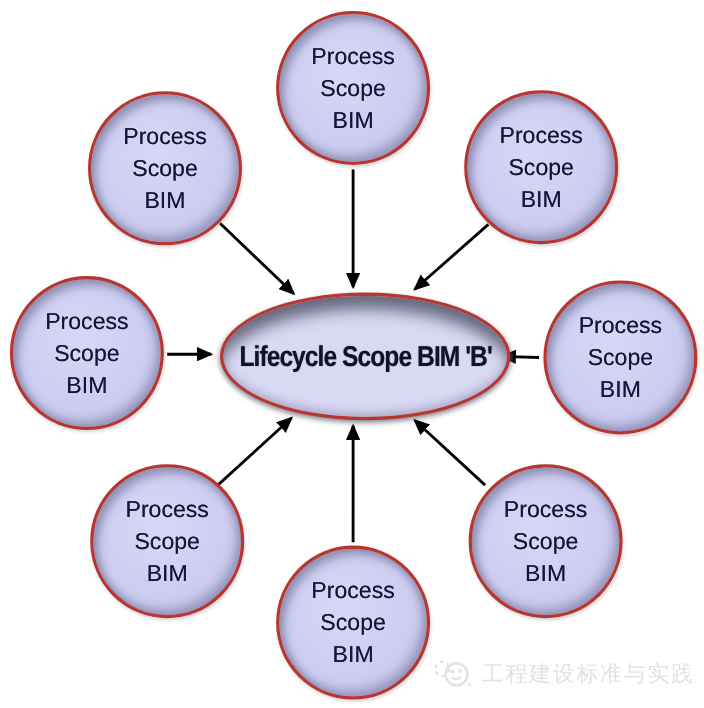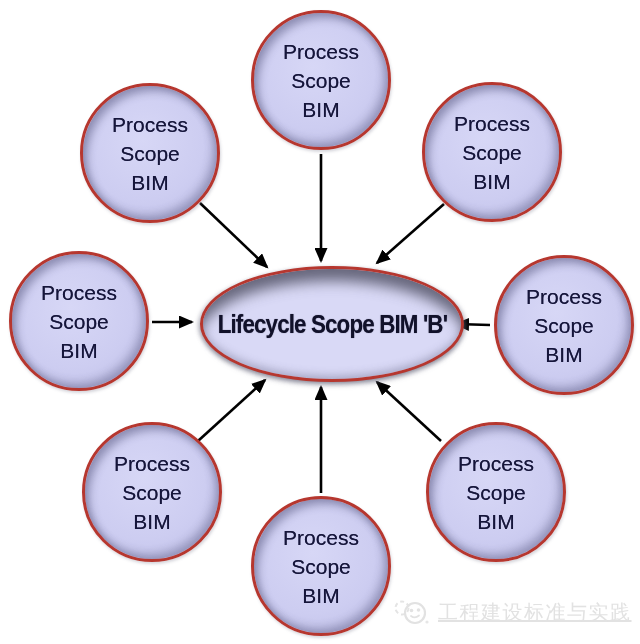--- a/index.html
+++ b/index.html
@@ -87,7 +87,6 @@
     letter-spacing: 1.5px;
     white-space: nowrap;
     user-select: none;
-    text-decoration: underline;
   }
   #watermark svg { display: block; }
 </style>

